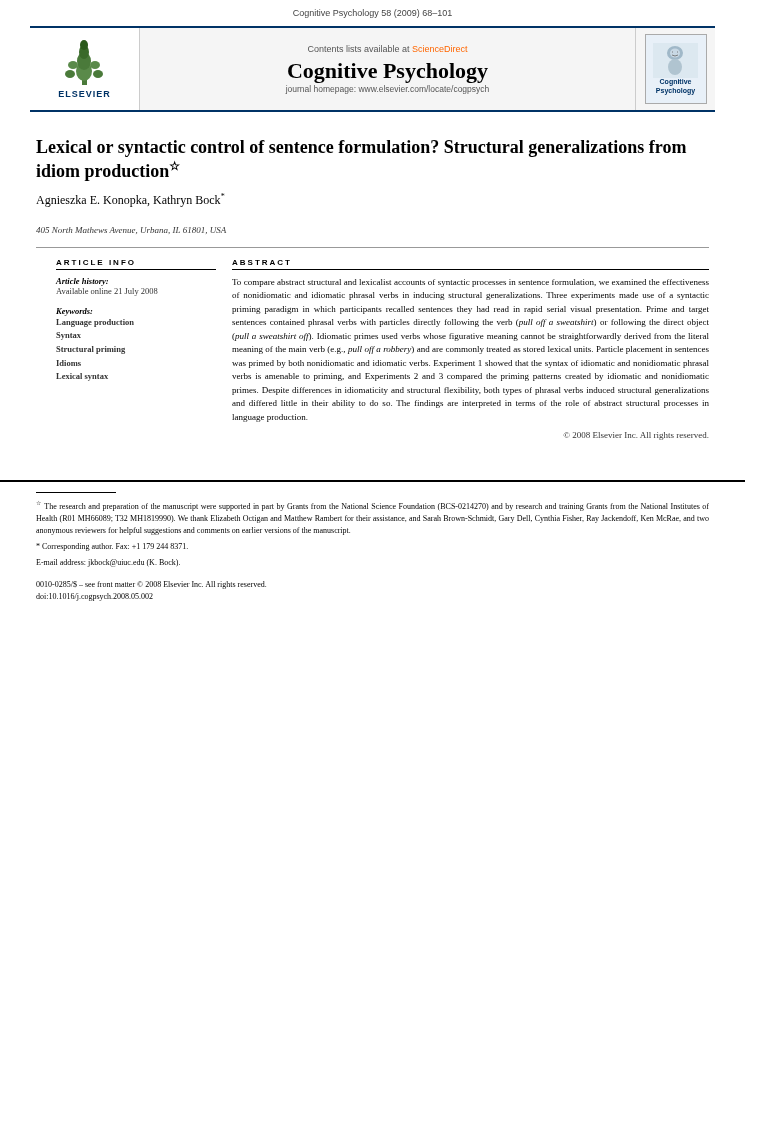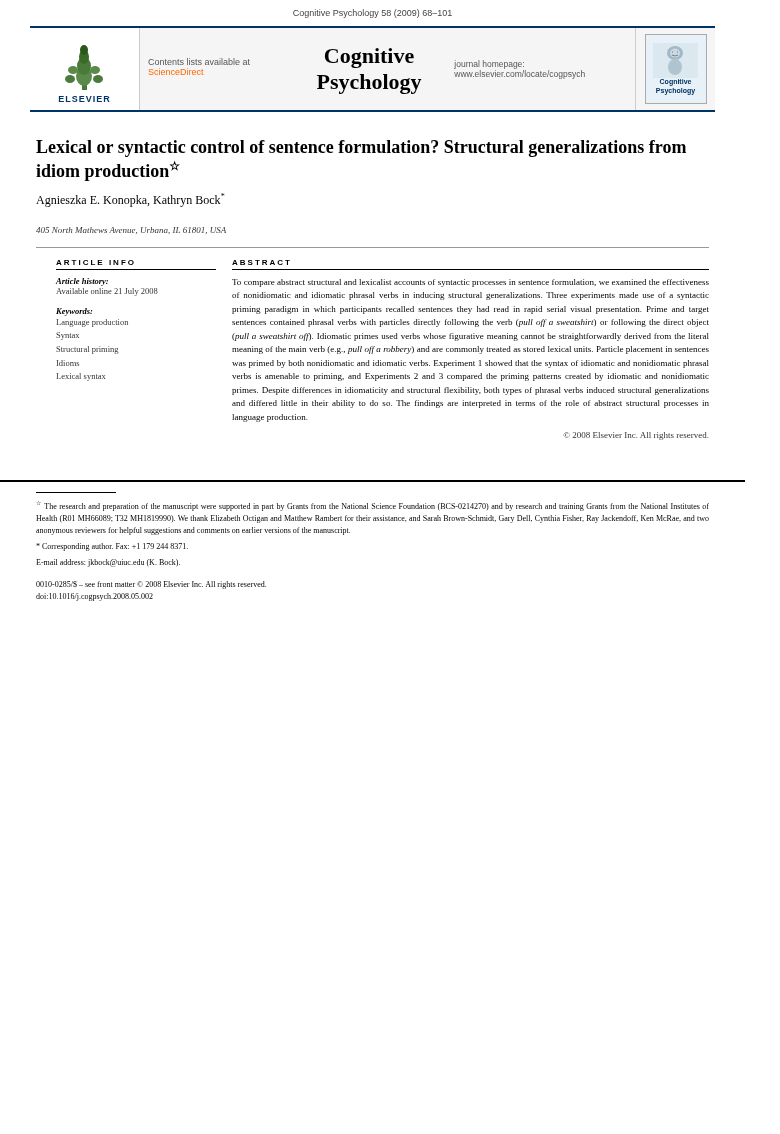--- a/index.html
+++ b/index.html
@@ -66,7 +66,7 @@
     .banner-center {
       flex: 1;
       display: flex;
-      flex-direction: row;
+      flex-direction: column;
       align-items: center;
       justify-content: center;
       background: #f5f5f5;

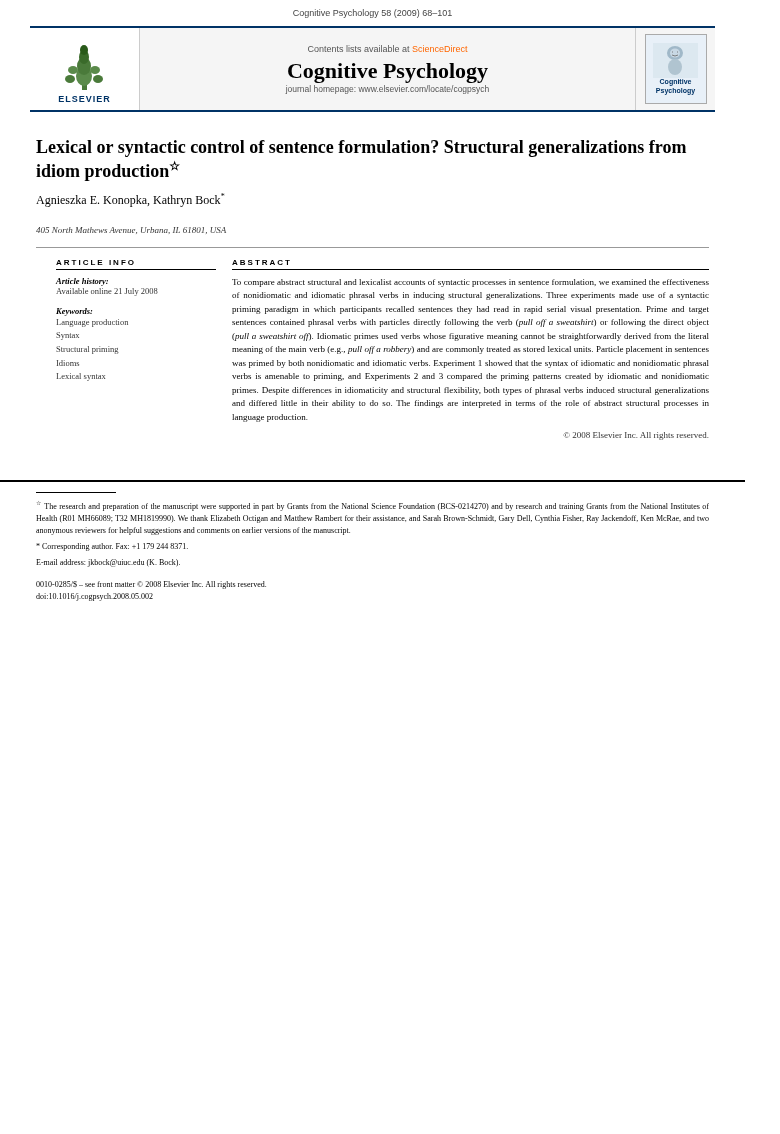--- a/index.html
+++ b/index.html
@@ -42,7 +42,7 @@
     .banner-logo-left {
       width: 110px;
       display: flex;
-      align-items: flex-end;
+      align-items: center;
       justify-content: center;
       padding: 6px;
       border-right: 1px solid #ccc;

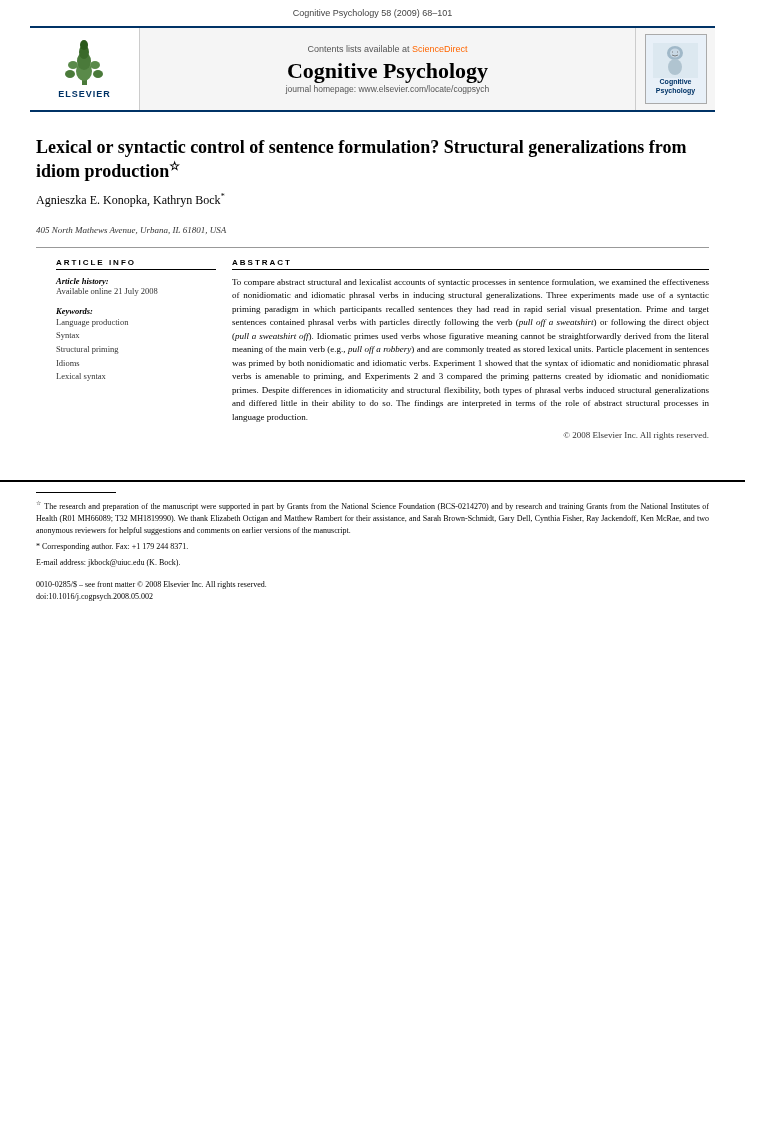--- a/index.html
+++ b/index.html
@@ -225,6 +225,7 @@
       font-size: 8.5px;
       color: #333;
       line-height: 1.6;
+      font-weight: bold;
     }
 
     

